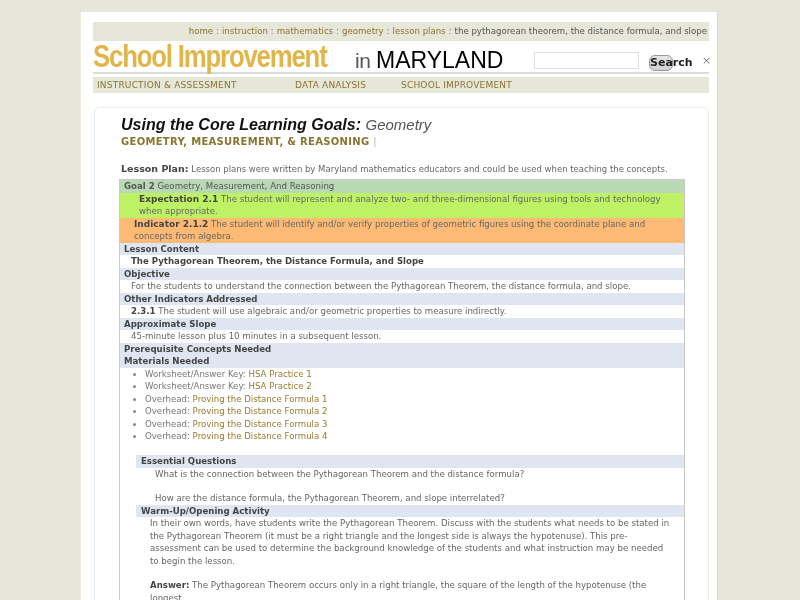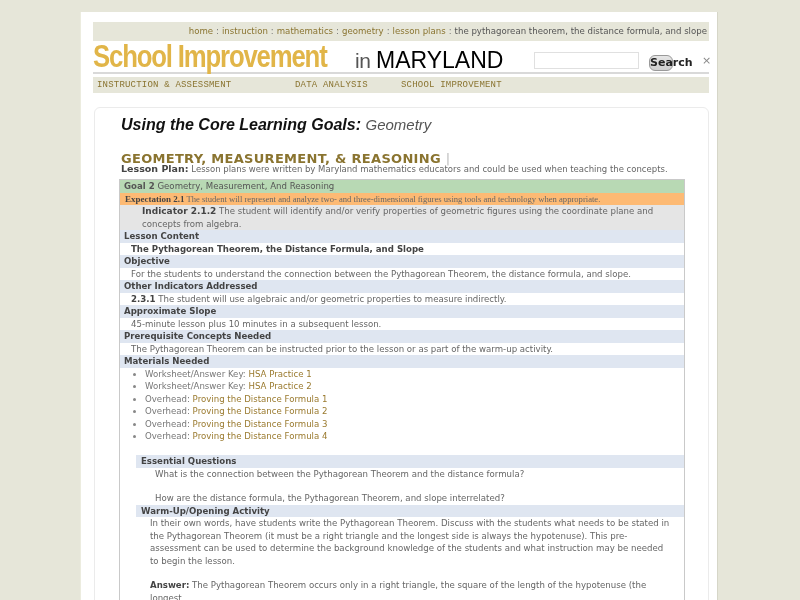--- a/index.html
+++ b/index.html
@@ -17,7 +17,7 @@
   .search-btn { position: absolute; left: 556px; top: 13px; width: 24px; height: 16px; border: 1px solid #999; border-radius: 6px; background: linear-gradient(#e6e6e6, #cfcfcf); font-size: 11px; font-weight: bold; color: #222; text-align: center; line-height: 14px; }
   .close-x { position: absolute; left: 609px; top: 12px; font-size: 11px; color: #888; }
   .navbar { position: absolute; left: 12px; top: 65px; width: 616px; height: 16px; background: #e6e6d9; font-size: 9px; line-height: 16px; color: #8a7430; }
-  .navbar span { position: absolute; top: 0; letter-spacing: 0.2px; font-family: Liberation Mono, monospace; }
+  .navbar span { position: absolute; top: 0; letter-spacing: 0.2px; }
   .content { position: absolute; left: 13px; top: 95px; width: 615px; height: 520px; border: 1px solid #ebebeb; border-radius: 6px; }
   .title { position: absolute; left: 26px; top: 8px; font-family: "Liberation Sans", sans-serif; font-size: 16px; font-weight: bold; font-style: italic; color: #111; white-space: nowrap; }
   .title .subj { font-weight: normal; color: #555; font-size: 15px; }

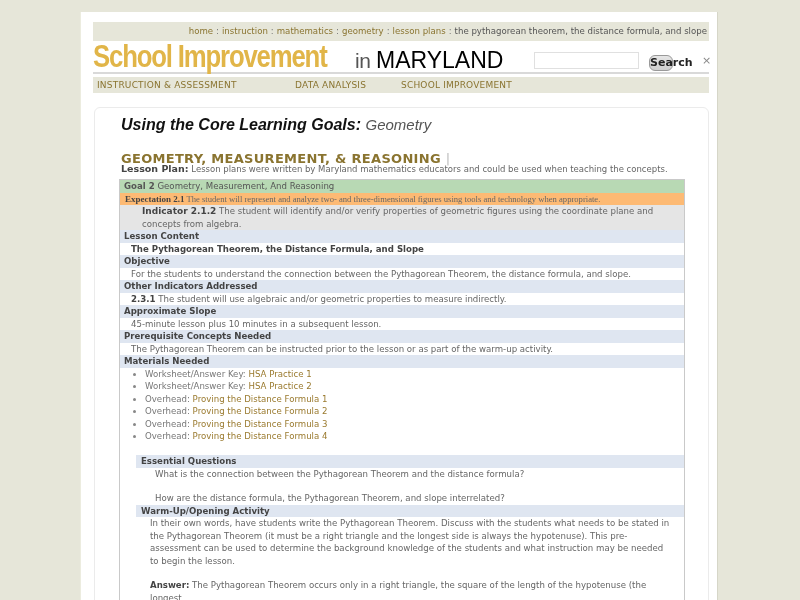--- a/index.html
+++ b/index.html
@@ -21,7 +21,7 @@
   .content { position: absolute; left: 13px; top: 95px; width: 615px; height: 520px; border: 1px solid #ebebeb; border-radius: 6px; }
   .title { position: absolute; left: 26px; top: 8px; font-family: "Liberation Sans", sans-serif; font-size: 16px; font-weight: bold; font-style: italic; color: #111; white-space: nowrap; }
   .title .subj { font-weight: normal; color: #555; font-size: 15px; }
-  .subhead { position: absolute; left: 26px; top: 28px; font-size: 13px; font-weight: bold; color: #8a7430; letter-spacing: 0.3px; white-space: nowrap; margin-top: 15px; }
+  .subhead { position: absolute; left: 26px; top: 28px; font-size: 10px; font-weight: bold; color: #8a7430; letter-spacing: 0.3px; white-space: nowrap; }
   .subhead .bar { color: #bbb; font-weight: normal; }
   .lessonplan { position: absolute; left: 26px; top: 55px; font-size: 8.5px; color: #666; white-space: nowrap; }
   .lessonplan b { color: #444; font-size: 9.5px; }

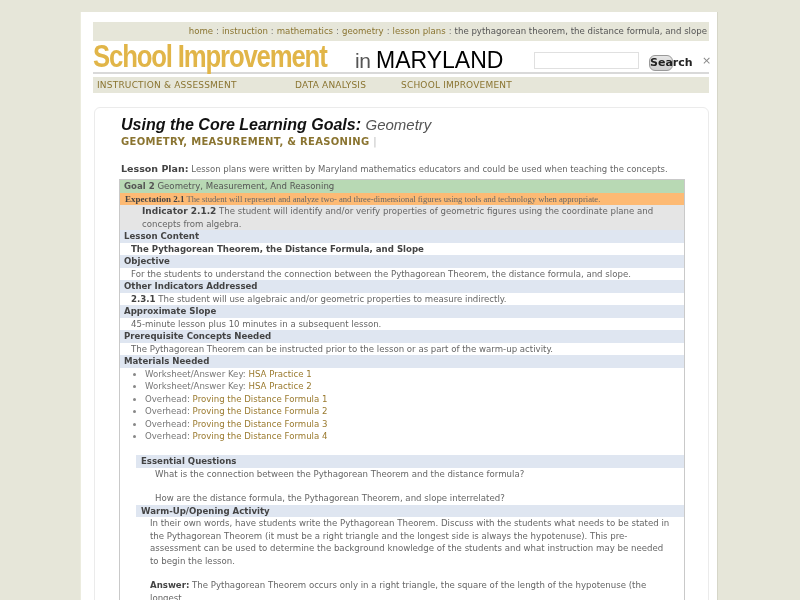--- a/index.html
+++ b/index.html
@@ -31,7 +31,7 @@
   .val { background: #fff; color: #666; }
   .goal { background: #b8d9b4; color: #555; }
   .goal b { color: #555; }
-  .expect { background: #fdba74; color: #666; white-space: normal; padding-left: 5px; font-family: Liberation Serif, serif; }
+  .expect { background: #bef264; color: #666; white-space: normal; padding-left: 19px; }
   .expect b { color: #444; font-size: 9px; }
   .indic { background: #e5e5e5; color: #666; white-space: normal; padding-left: 22px; }
   .indic b { color: #444; font-size: 9px; }

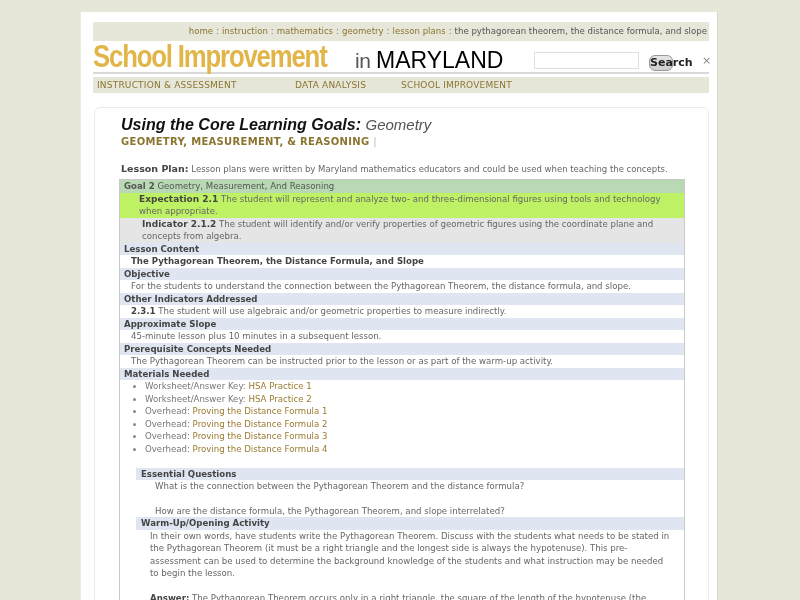--- a/index.html
+++ b/index.html
@@ -33,7 +33,7 @@
   .goal b { color: #555; }
   .expect { background: #bef264; color: #666; white-space: normal; padding-left: 19px; }
   .expect b { color: #444; font-size: 9px; }
-  .indic { background: #e5e5e5; color: #666; white-space: normal; padding-left: 22px; }
+  .indic { background: #fdba74; color: #666; white-space: normal; padding-left: 14px; }
   .indic b { color: #444; font-size: 9px; }
   .indent1 { padding-left: 11px; }
   .indent3 { padding-left: 35px; }

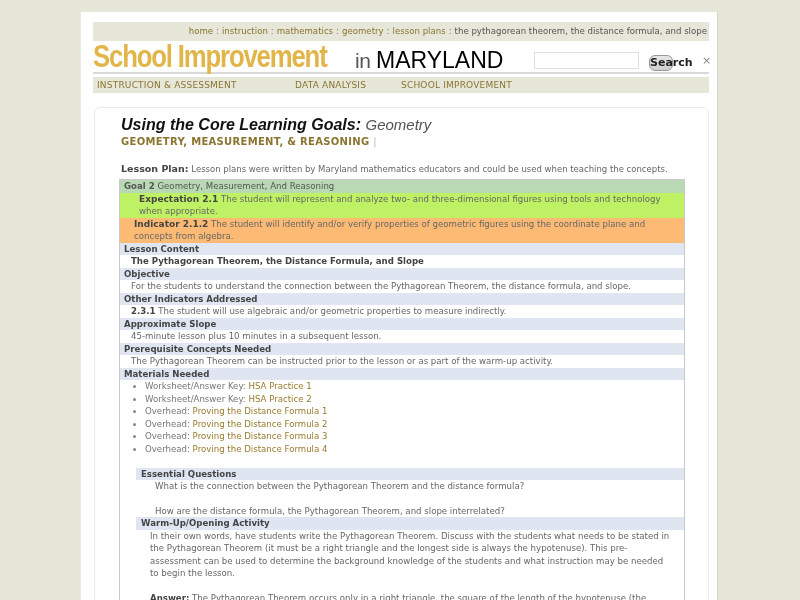--- a/index.html
+++ b/index.html
@@ -115,7 +115,6 @@
       <div class="row val indent1">45-minute lesson plus 10 minutes in a subsequent lesson.</div>
 
       <div class="row hdr">Prerequisite Concepts Needed</div>
-      <div class="row val indent1">The Pythagorean Theorem can be instructed prior to the lesson or as part of the warm-up activity.</div>
 
       <div class="row hdr">Materials Needed</div>
       <ul class="mat-list">

